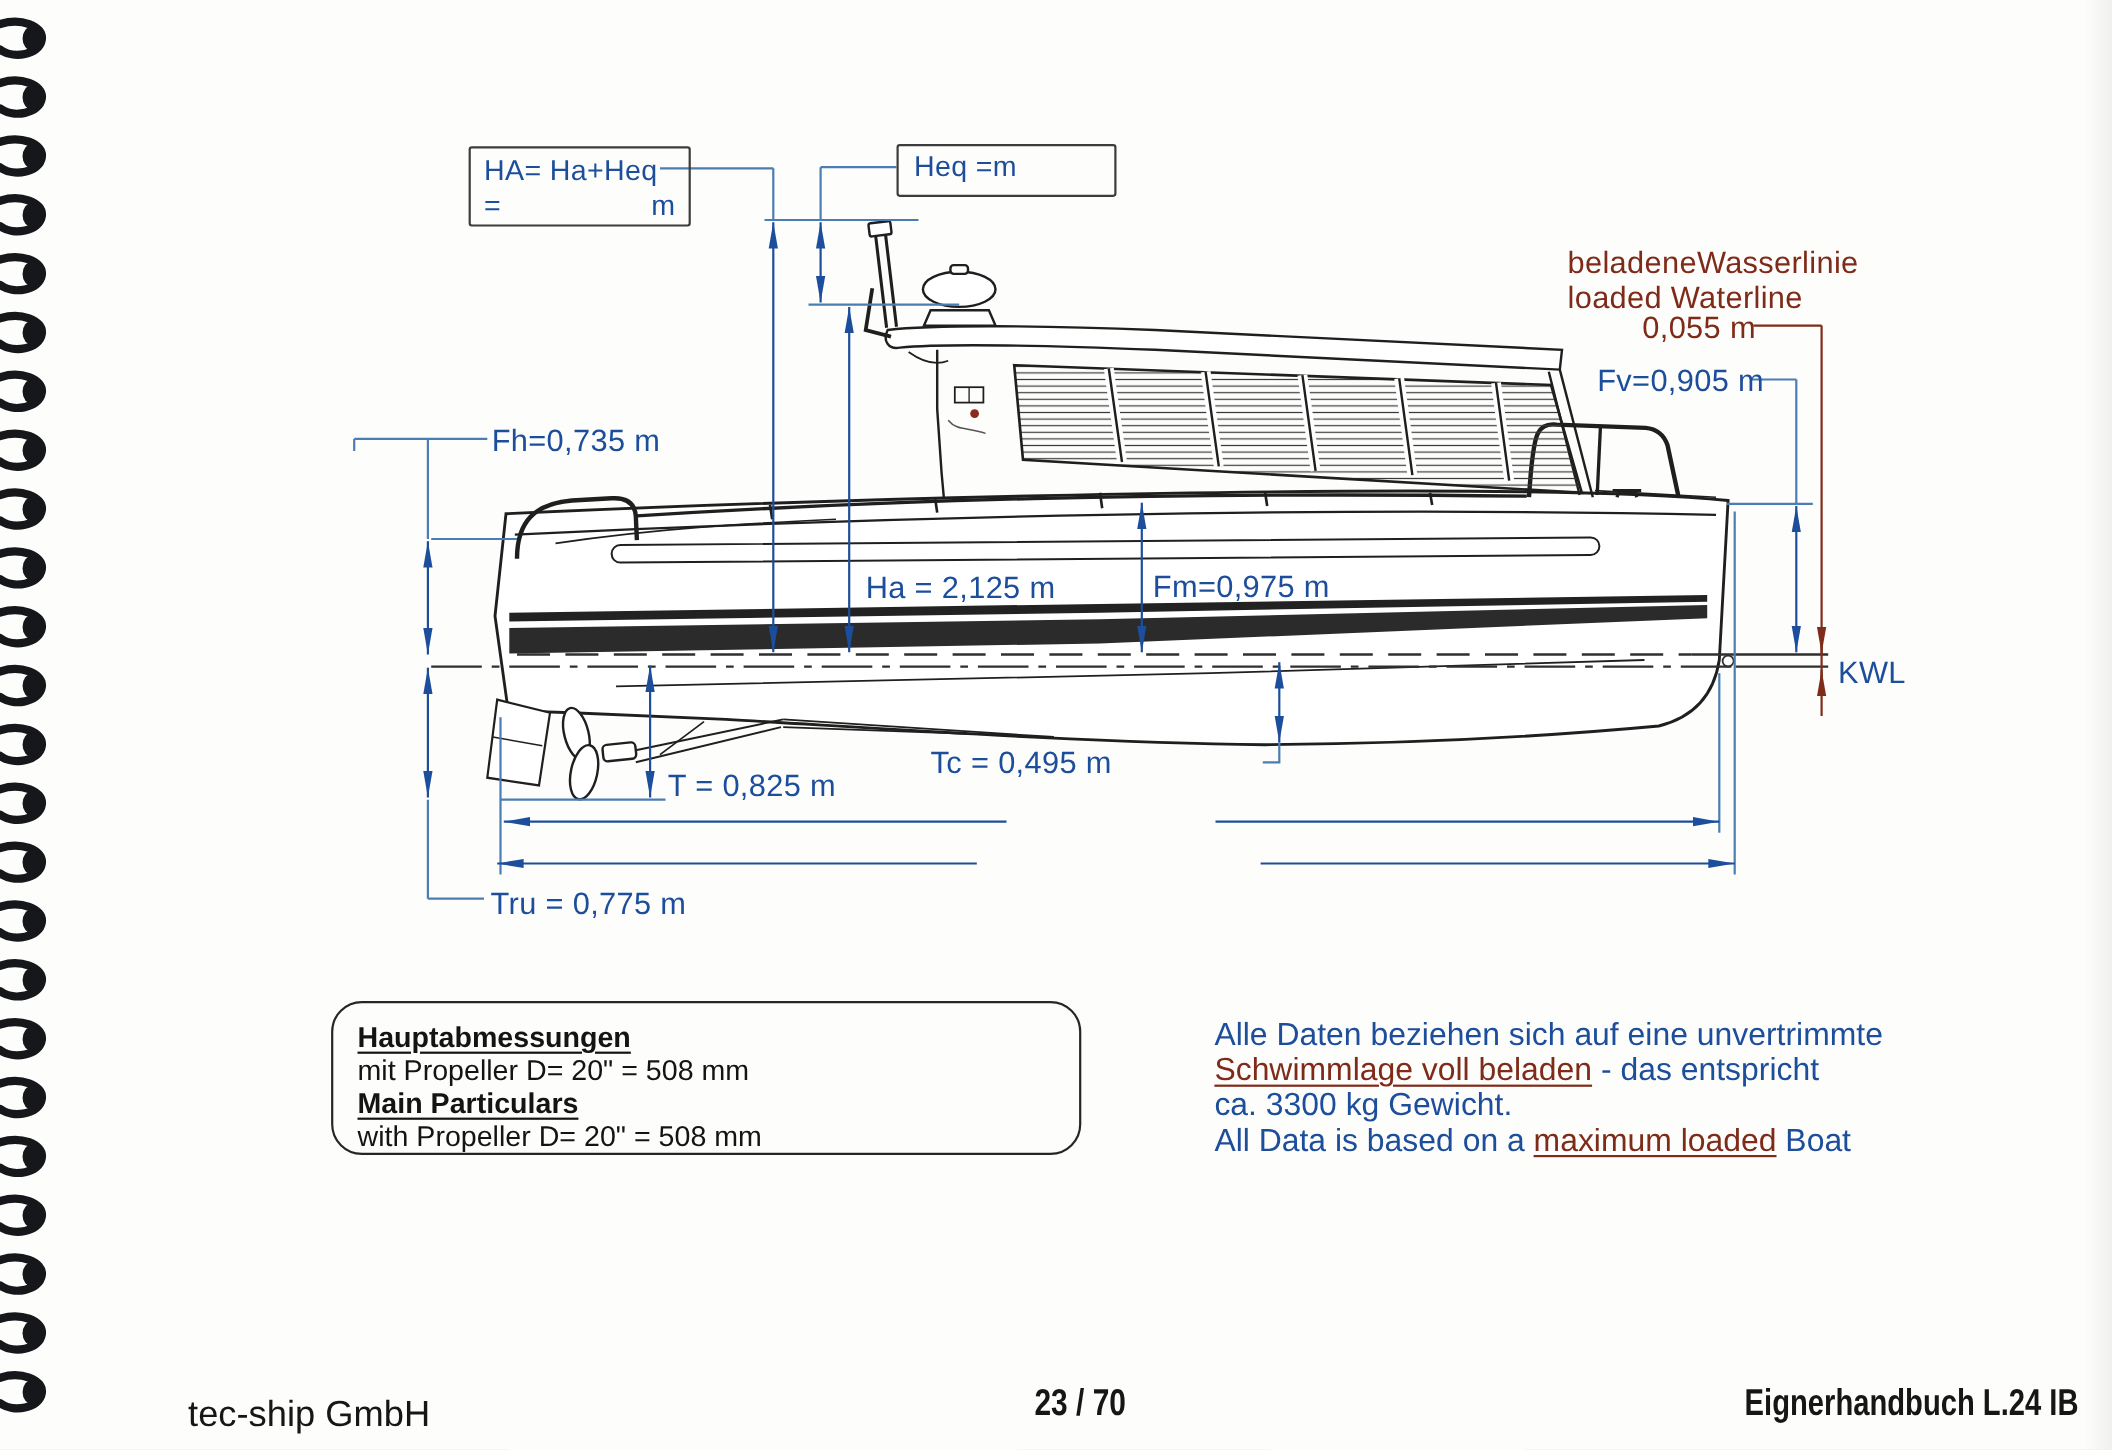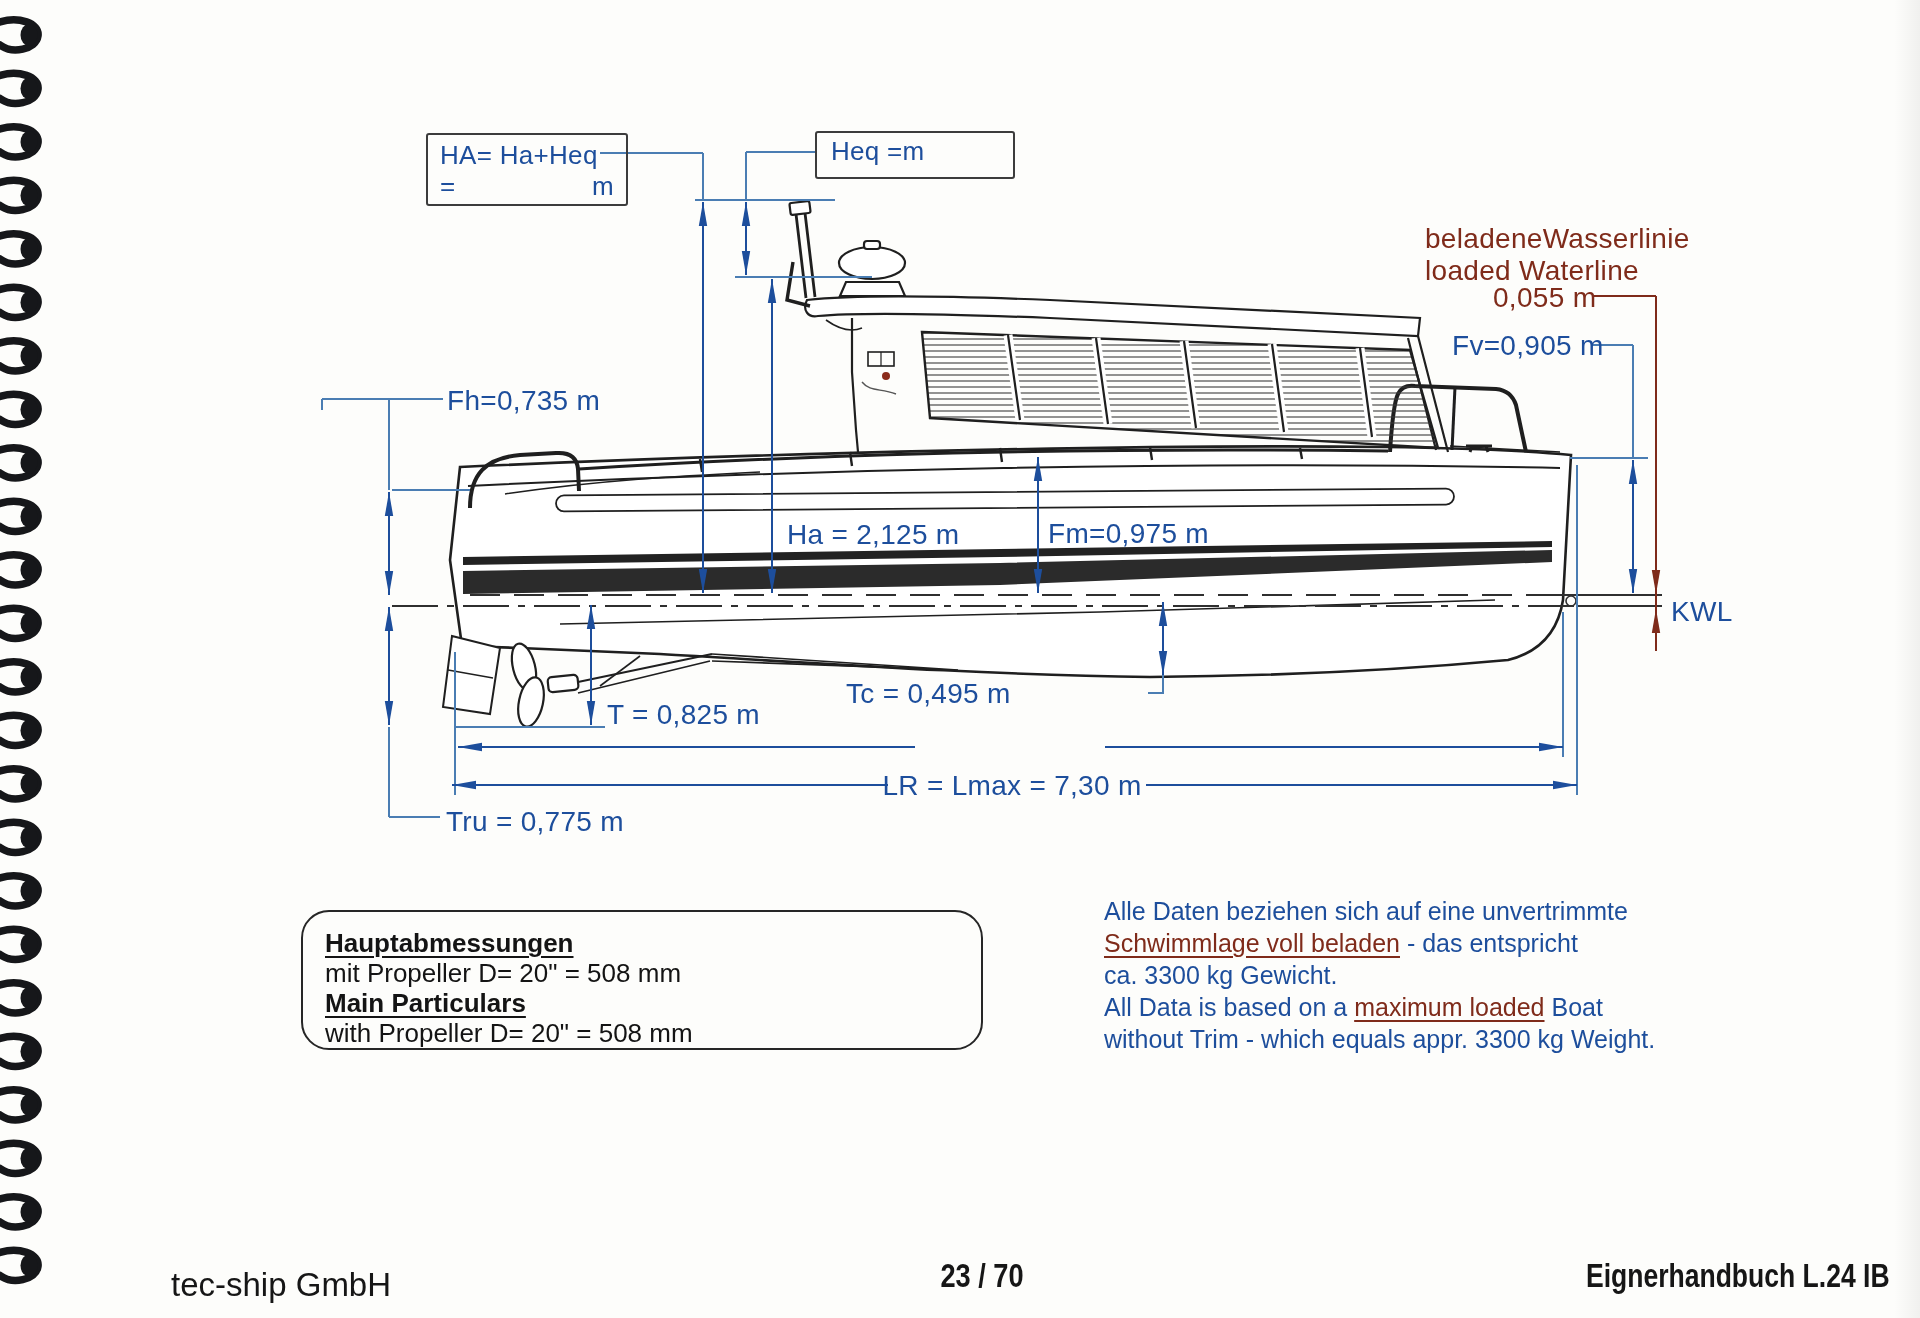--- a/index.html
+++ b/index.html
@@ -218,7 +218,6 @@
   <div class="abs dim" style="left:1671px;top:597px">KWL</div>
   <div class="abs dim" style="left:846px;top:679px;width:272px;">Tc = 0,495 m</div>
   <div class="abs dim" style="left:607px;top:700px">T = 0,825 m</div>
-  <div class="abs dim" style="left:777px;top:771px;width:470px;text-align:center">LR = Lmax = 7,30 m</div>
   <div class="abs dim" style="left:446px;top:807px">Tru = 0,775 m</div>
 
   <div class="pbox" style="left:301px;top:910px;width:636px;height:120px">

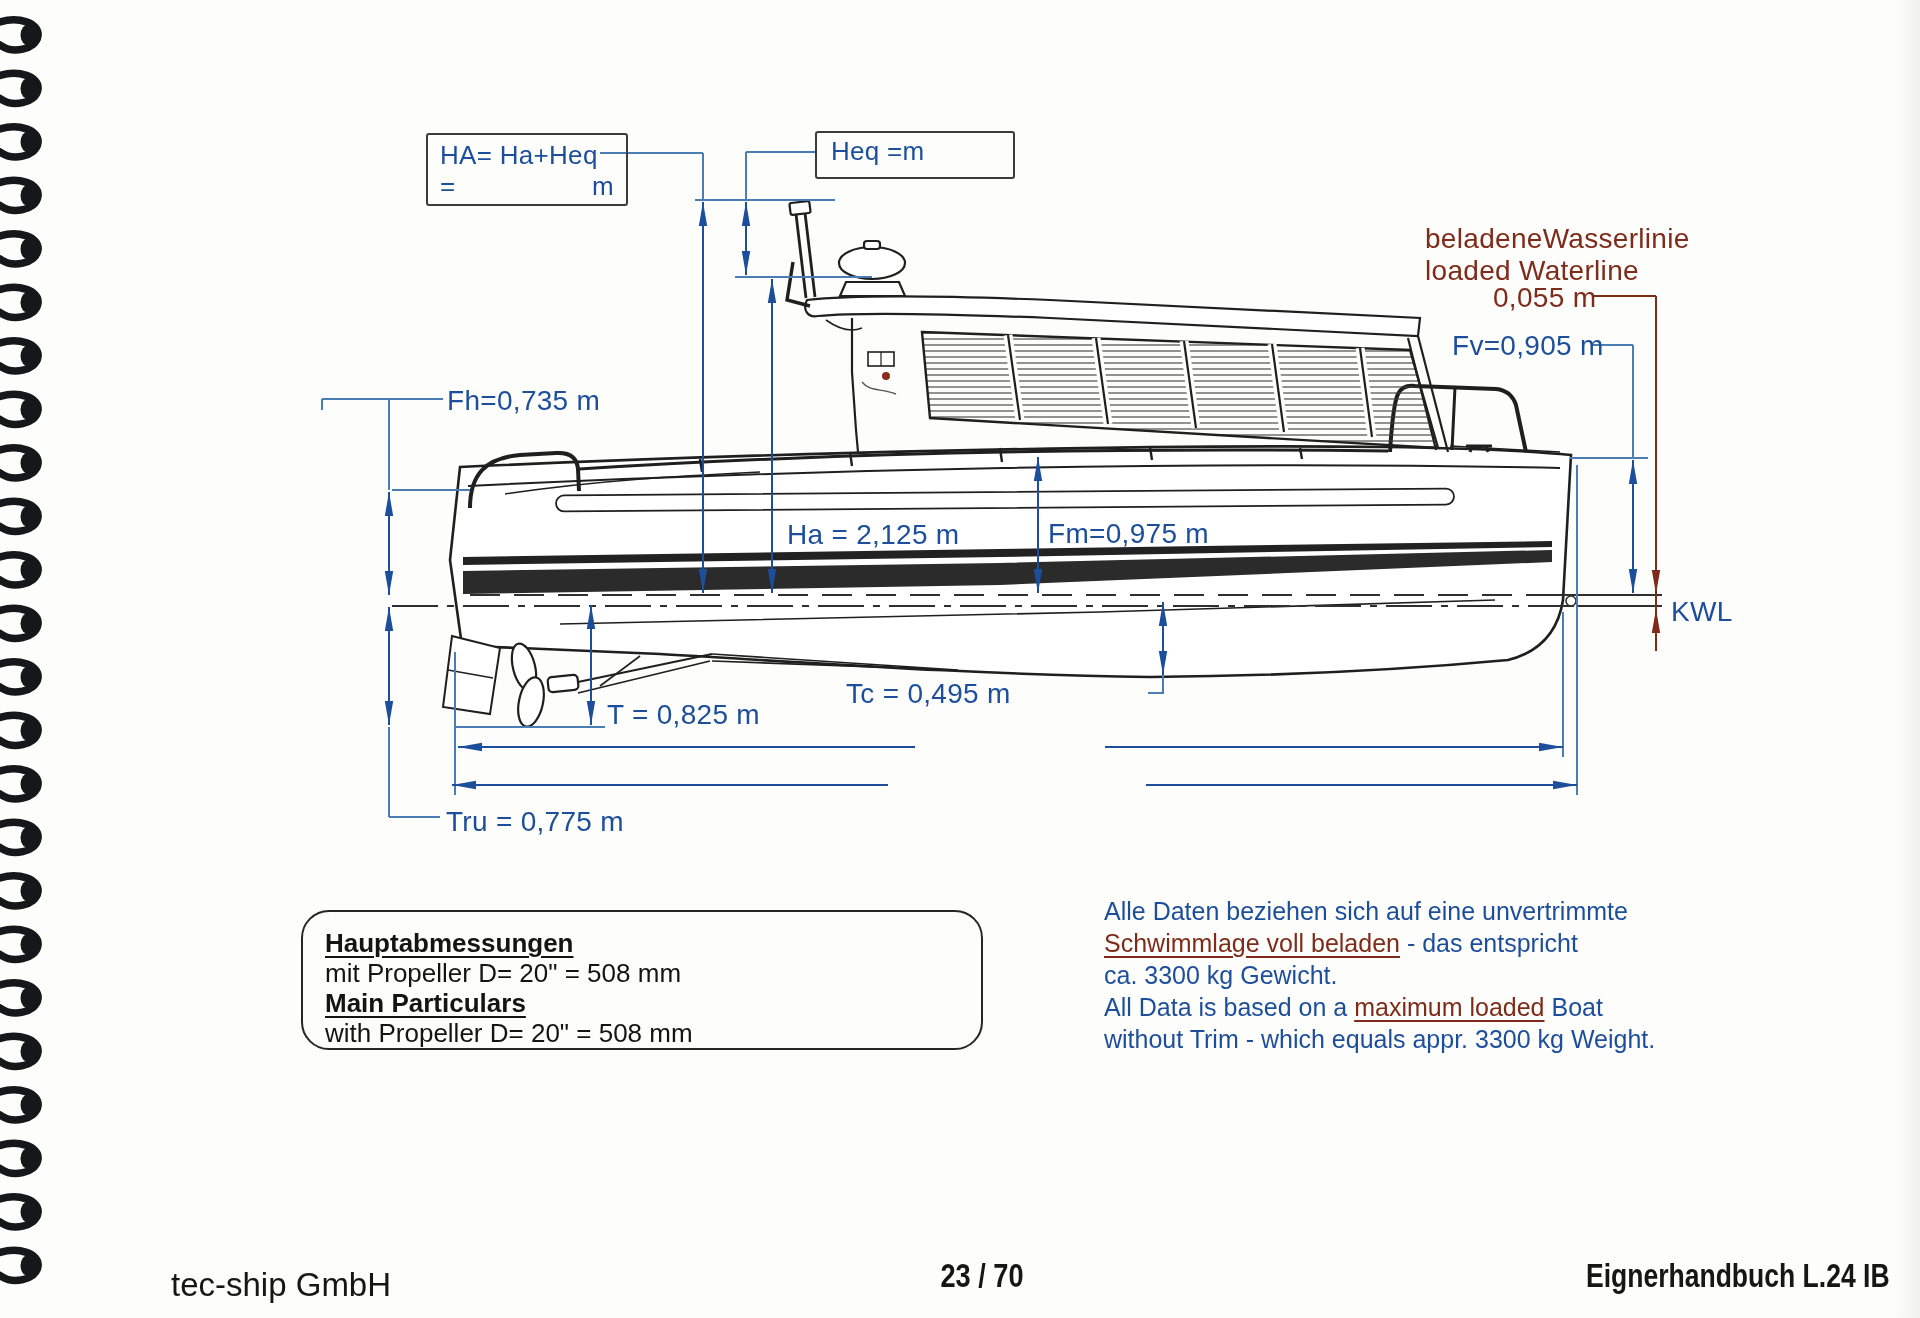--- a/index.html
+++ b/index.html
@@ -23,7 +23,7 @@
   .pbox{position:absolute;border:2.5px solid #262626;border-radius:28px;
         color:#141414;font-size:26px;line-height:30px;padding:16px 20px 0 22px;}
   .pbox .t{font-weight:700;text-decoration:underline;text-decoration-thickness:2px;text-underline-offset:4px;}
-  .notes{position:absolute;color:var(--dim-blue);font-size:25px;line-height:32px;}
+  .notes{position:absolute;color:var(--dim-blue);font-size:29px;line-height:32px;margin-top:30px;}
   .notes .r{color:var(--note-red);text-decoration:underline;text-decoration-thickness:2px;text-underline-offset:4px;}
   .footer{position:absolute;color:#161616;}
   .f-co{font-size:33px;}

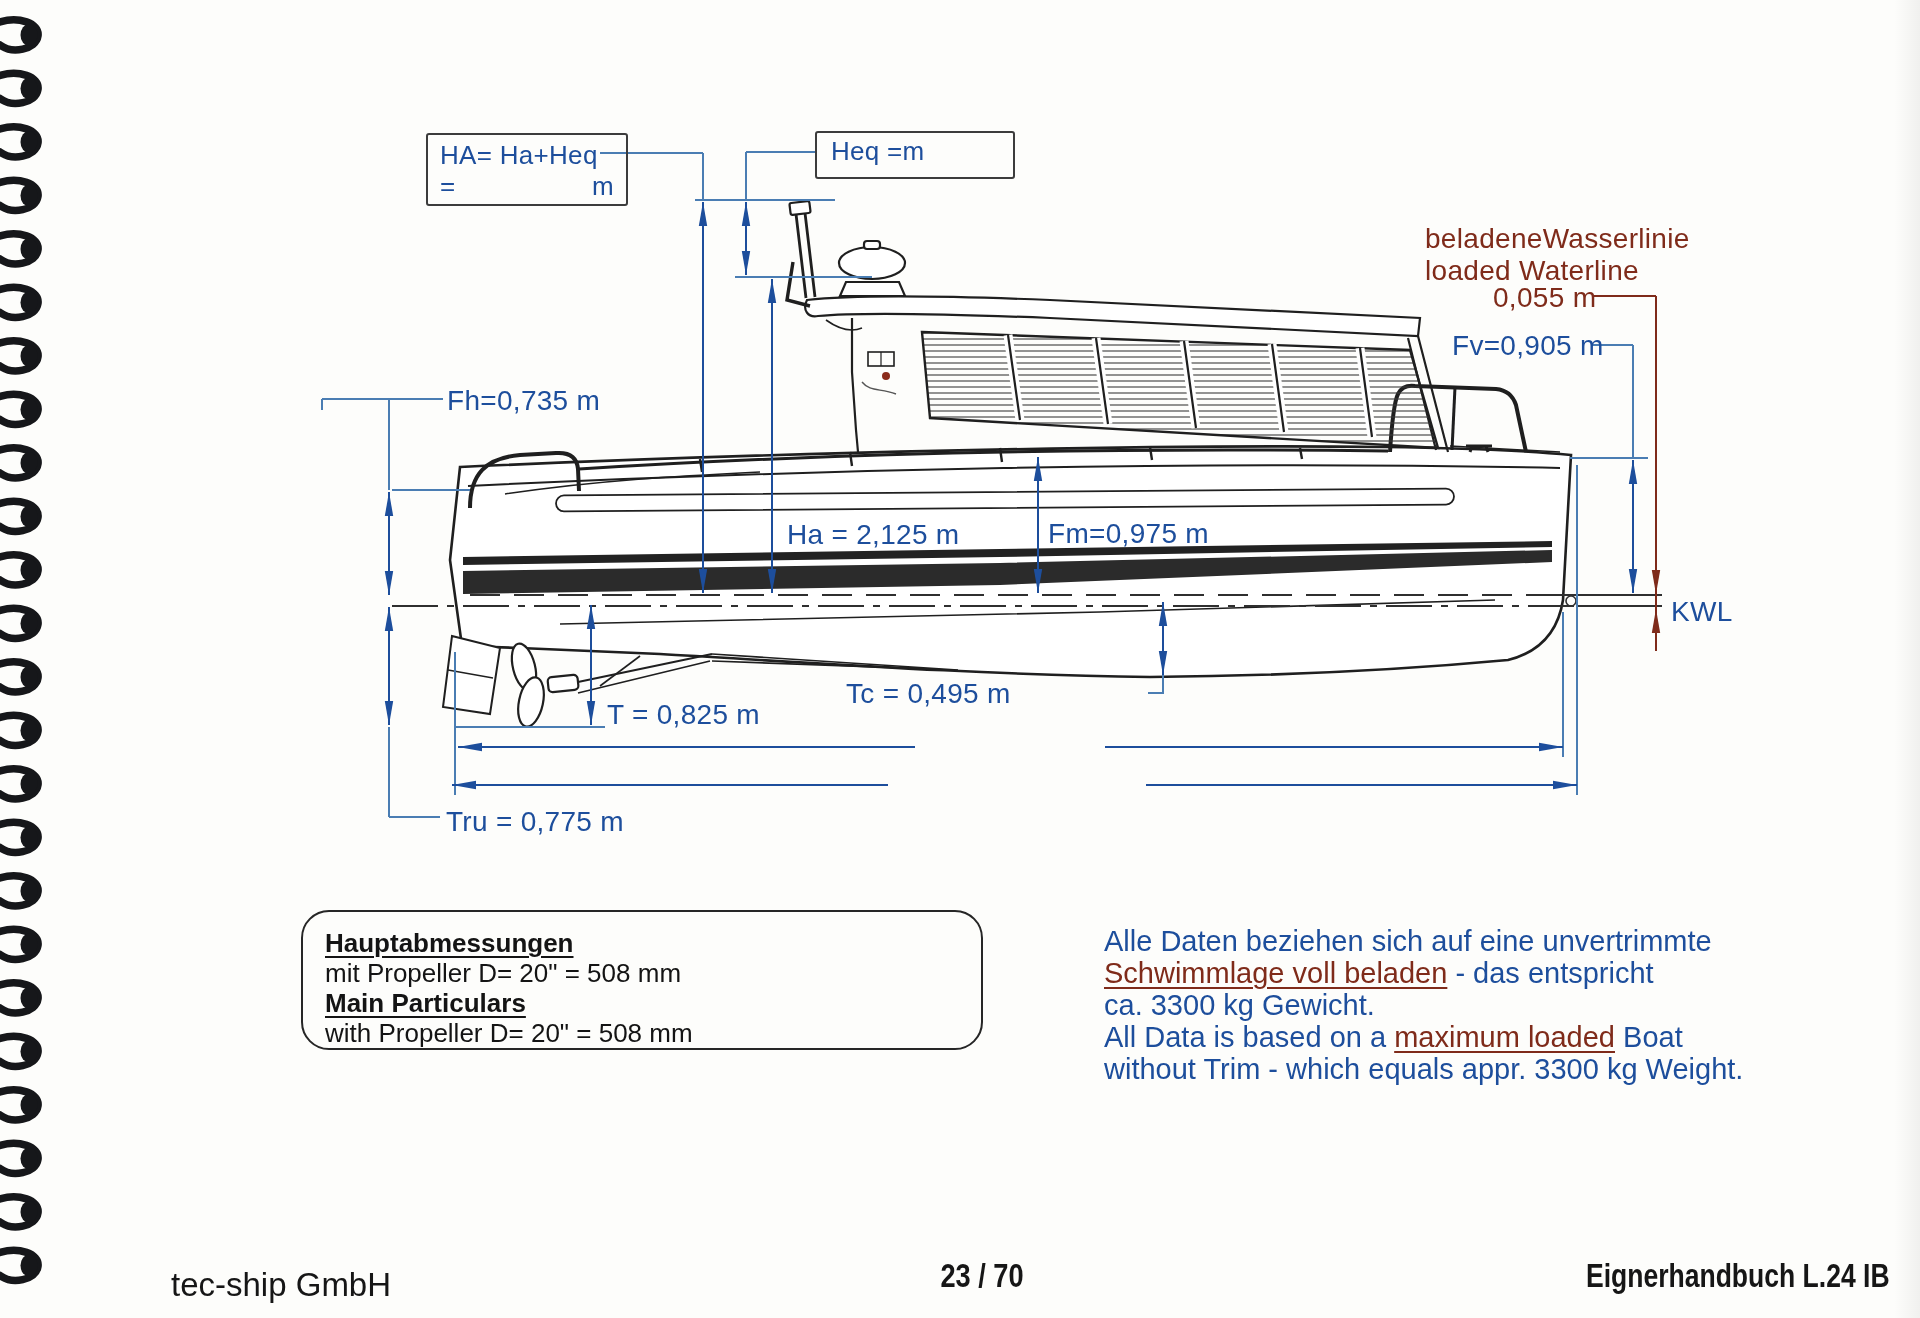--- a/index.html
+++ b/index.html
@@ -232,7 +232,6 @@
     <div><span class="r">Schwimmlage voll beladen</span><span> - das entspricht</span></div>
     <div>ca. 3300 kg Gewicht.</div>
     <div><span>All Data is based on a </span><span class="r">maximum loaded</span><span> Boat</span></div>
-    <div>without Trim - which equals appr. 3300 kg Weight.</div>
   </div>
 
   <div class="footer f-co abs" style="left:171px;top:1266px">tec-ship GmbH</div>

